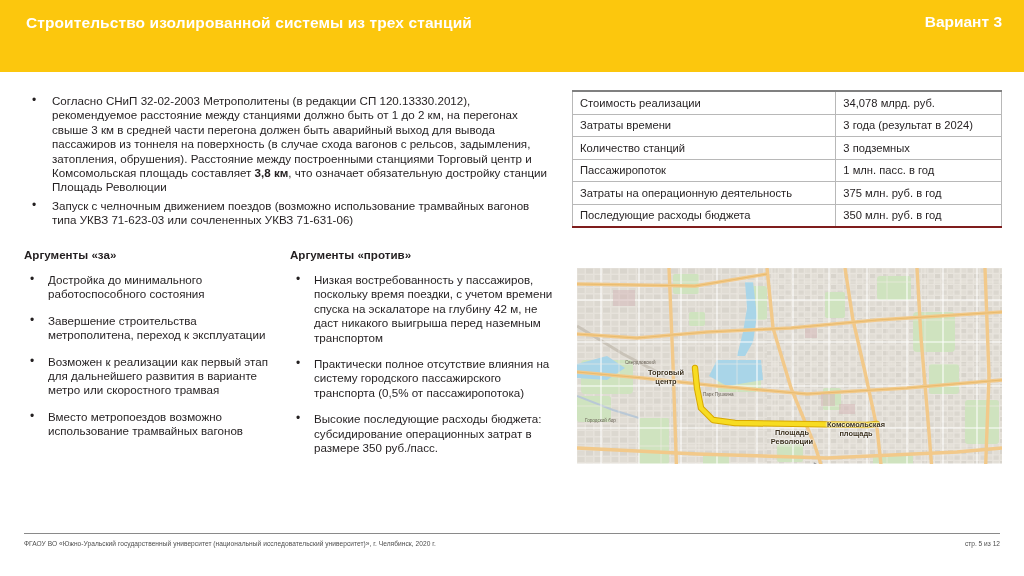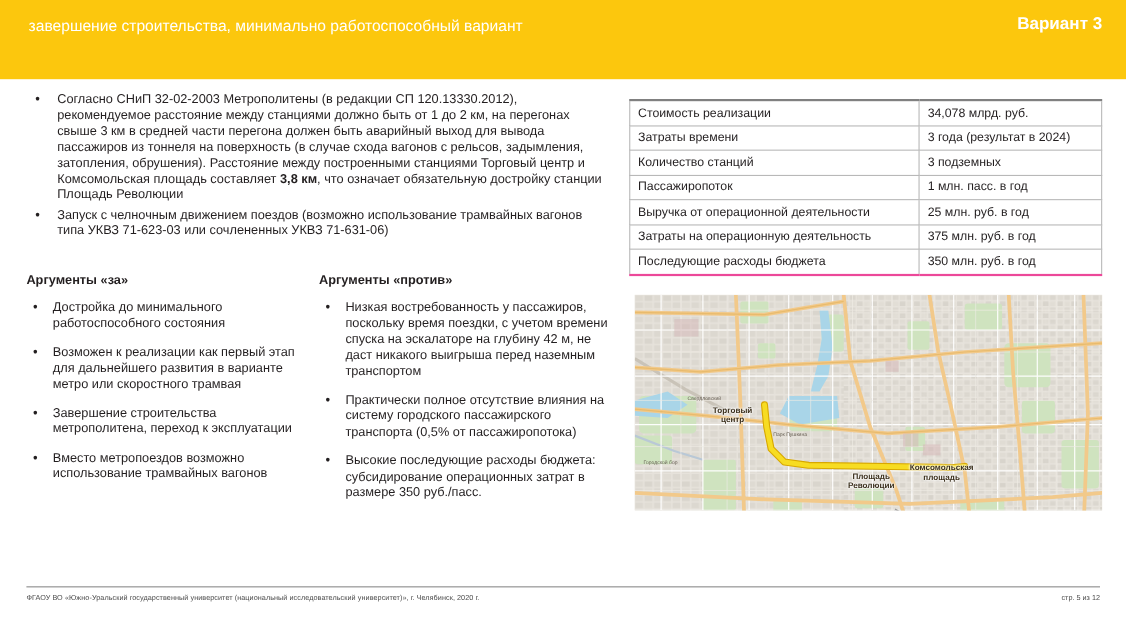--- a/index.html
+++ b/index.html
@@ -211,6 +211,7 @@
 
 <div class="header">
   <div class="header-titles">
+    <div class="header-title">Строительство изолированной системы из трех станций</div>
     <div class="header-subtitle">завершение строительства, минимально работоспособный вариант</div>
   </div>
   <div class="header-variant">Вариант 3</div>

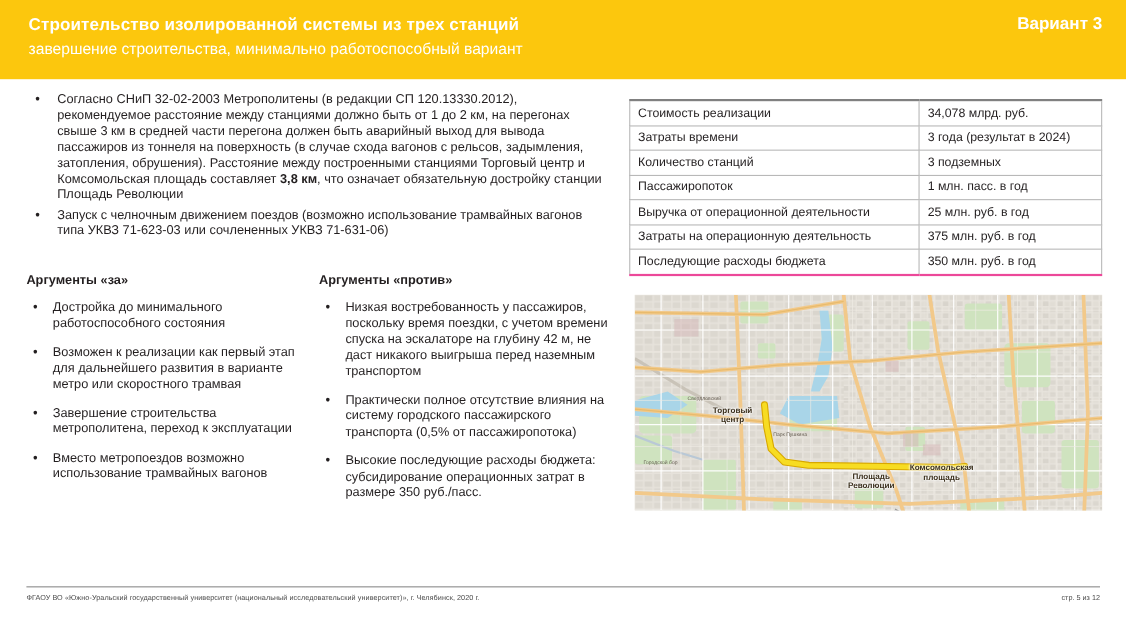--- a/index.html
+++ b/index.html
@@ -212,7 +212,6 @@
 <div class="header">
   <div class="header-titles">
     <div class="header-title">Строительство изолированной системы из трех станций</div>
-    <div class="header-subtitle">завершение строительства, минимально работоспособный вариант</div>
   </div>
   <div class="header-variant">Вариант 3</div>
 </div>

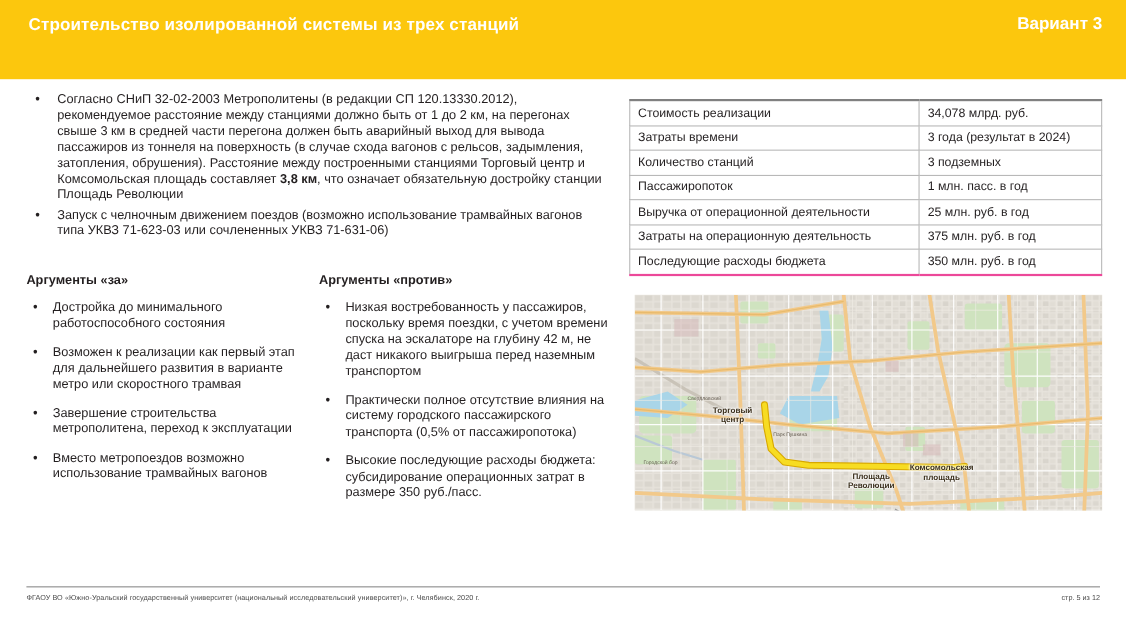--- a/index.html
+++ b/index.html
@@ -58,7 +58,7 @@
   .intro-block {
     position: absolute;
     left: 24px;
-    top: 84px;
+    top: 94px;
     width: 530px;
   }
   ul.bullets {

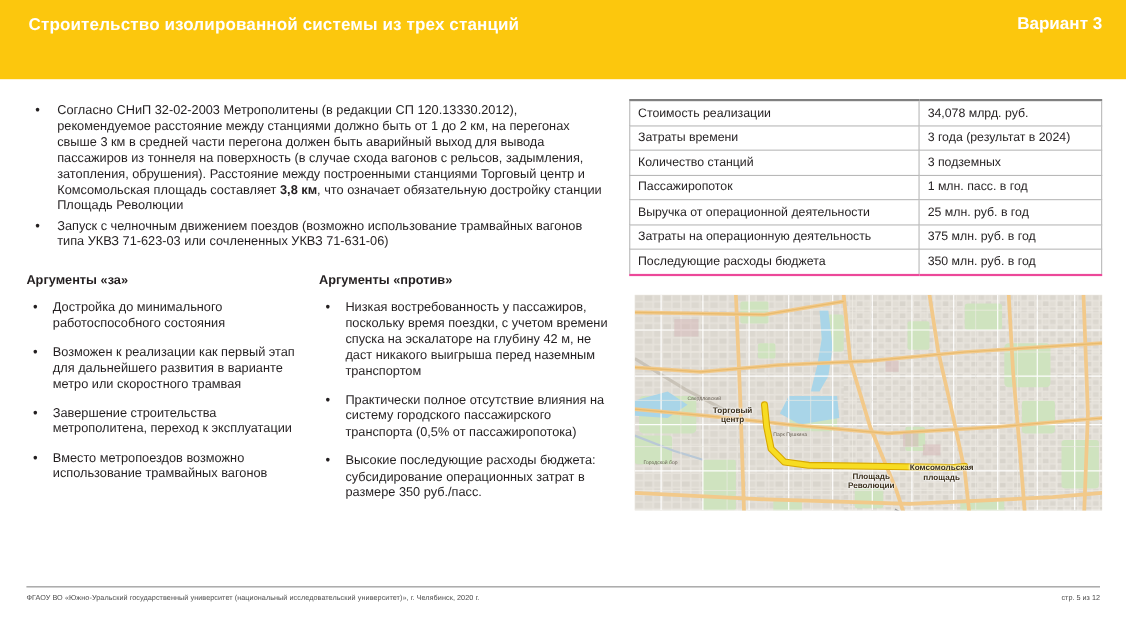--- a/index.html
+++ b/index.html
@@ -259,10 +259,6 @@
     <tr>
       <td class="label">Пассажиропоток</td>
       <td class="value">1 млн. пасс. в год</td>
-    </tr>
-    <tr>
-      <td class="label">Выручка от операционной деятельности</td>
-      <td class="value">25 млн. руб. в год</td>
     </tr>
     <tr>
       <td class="label">Затраты на операционную деятельность</td>

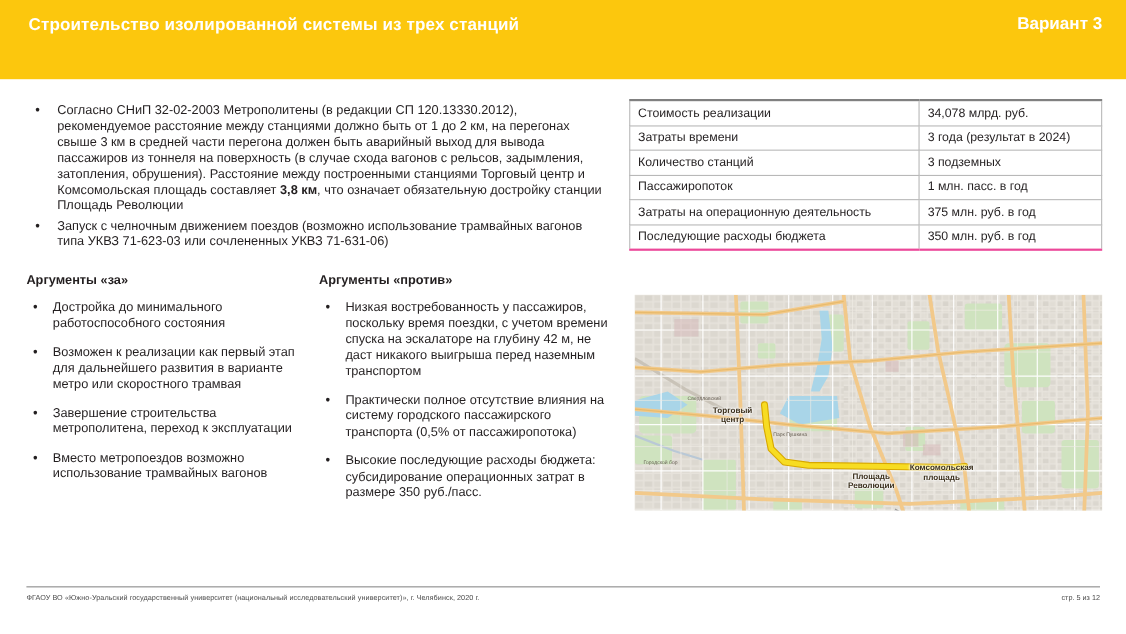--- a/index.html
+++ b/index.html
@@ -145,7 +145,7 @@
     height: 15px;
   }
   .metrics-table tr:first-child td { border-top: 2px solid #808080; }
-  .metrics-table tr:last-child td { border-bottom: 2px solid #ec4899; }
+  .metrics-table tr:last-child td { border-bottom: 2px solid #7f1d1d; }
   .metrics-table td.label { width: 268px; }
   .metrics-table td.value { width: 162px; }
 

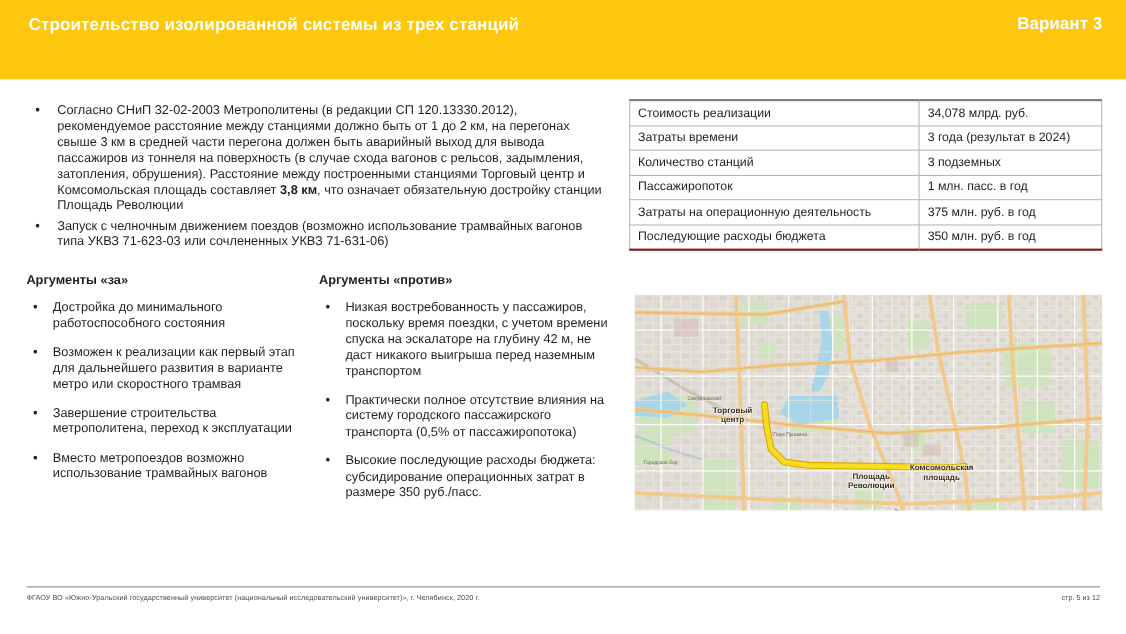--- a/index.html
+++ b/index.html
@@ -227,8 +227,8 @@
   <div class="args-heading">Аргументы «за»</div>
   <ul class="args-list">
     <li>Достройка до минимального работоспособного состояния</li>
+    <li>Завершение строительства метрополитена, переход к эксплуатации</li>
     <li>Возможен к реализации как первый этап для дальнейшего развития в варианте метро или скоростного трамвая</li>
-    <li>Завершение строительства метрополитена, переход к эксплуатации</li>
     <li>Вместо метропоездов возможно использование трамвайных вагонов</li>
   </ul>
 </div>

